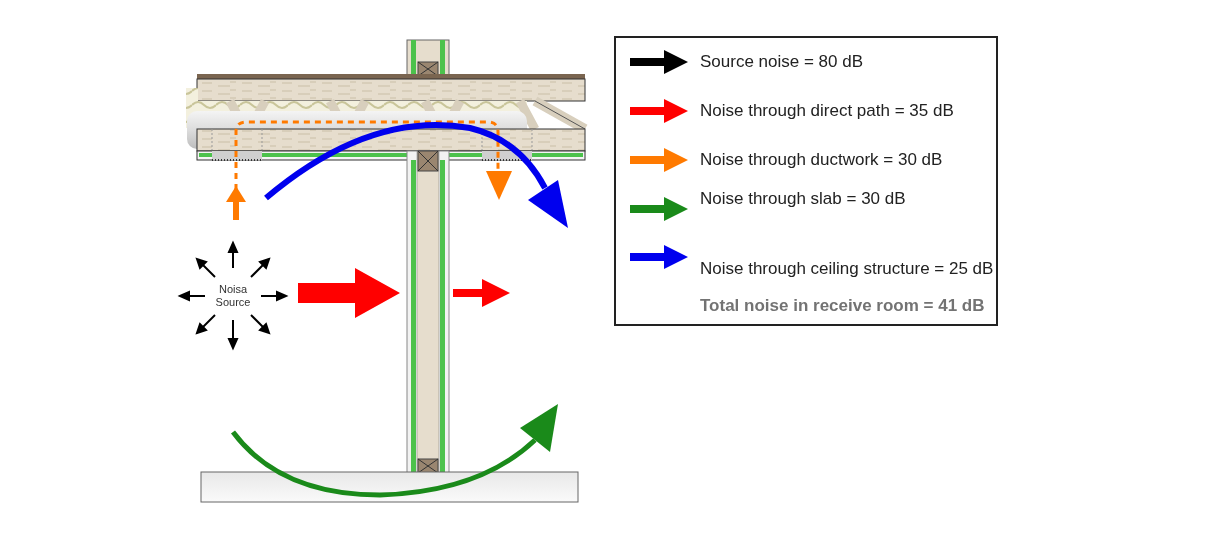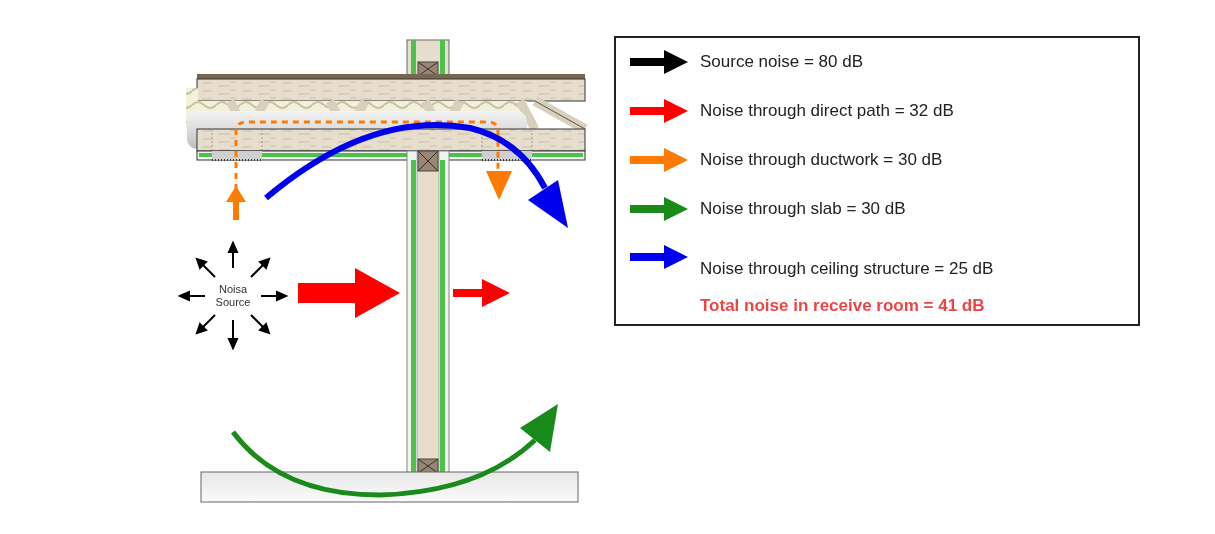--- a/index.html
+++ b/index.html
@@ -6,7 +6,7 @@
   body { width:1215px; height:534px; position:relative; overflow:hidden; font-family:"Liberation Sans", sans-serif; }
   #diagram { position:absolute; left:0; top:0; width:1215px; height:534px; }
   .legend {
-    position:absolute; left:614px; top:36px; width:526px; height:290px;
+    position:absolute; left:614px; top:36px; width:384px; height:290px;
     border:2px solid #222; box-sizing:border-box; background:#fff;
   }
   .legend-row { position:absolute; left:0; height:40px; display:flex; align-items:center; }

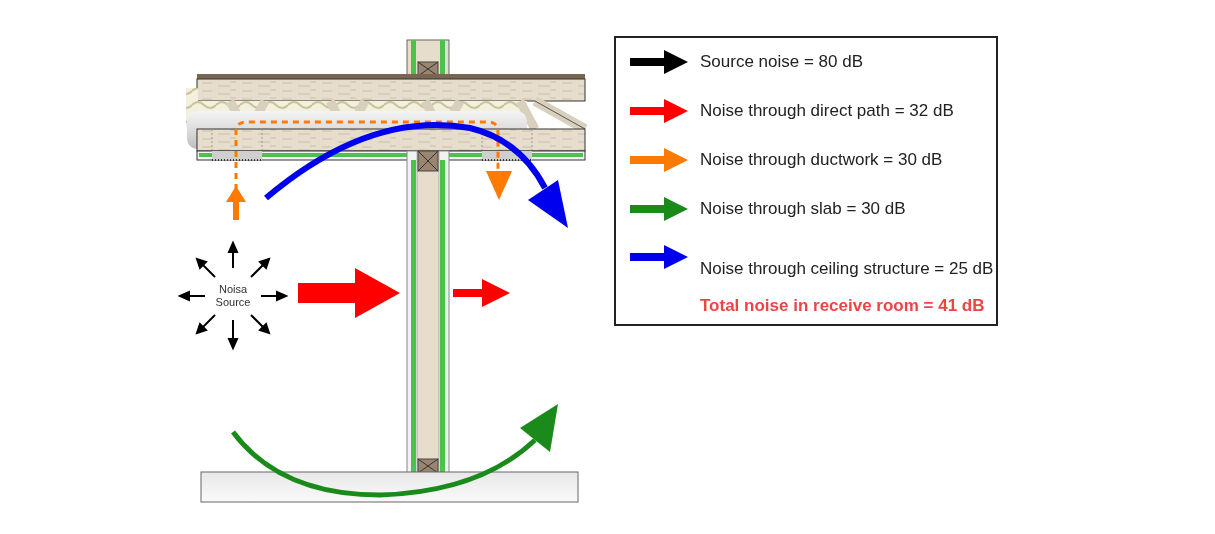--- a/index.html
+++ b/index.html
@@ -142,7 +142,7 @@
     <svg width="60" height="24">
         <polygon points="0,8 34,8 34,0 58,12 34,24 34,16 0,16" fill="#ff0000"></polygon>
       </svg>
-    <span class="legend-label" style="top:10px;">Noise through direct path = 32 dB</span>
+    <span class="legend-label" style="top:10px;">Noise through direct path = 35 dB</span>
   </div>
   <div class="legend-row" style="top:102px;">
     <svg width="60" height="24">

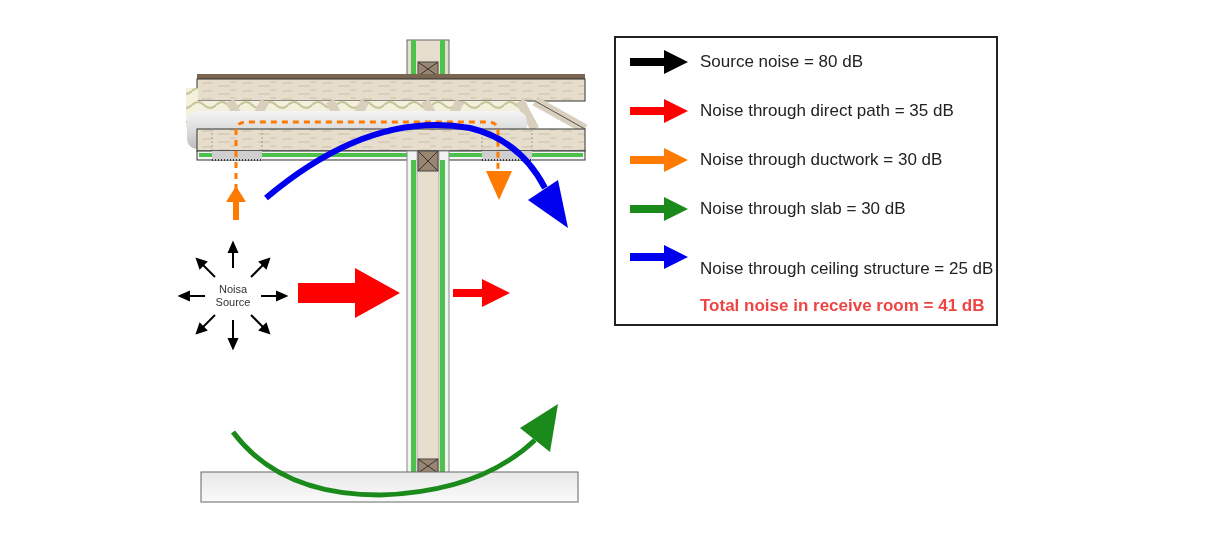--- a/index.html
+++ b/index.html
@@ -154,7 +154,7 @@
     <svg width="60" height="24">
         <polygon points="0,8 34,8 34,0 58,12 34,24 34,16 0,16" fill="#1a8a1a"></polygon>
       </svg>
-    <span class="legend-label" style="top:10px;">Noise through slab = 30 dB</span>
+    <span class="legend-label" style="top:0;">Noise through slab = 30 dB</span>
   </div>
   <div class="legend-row" style="top:199px;">
     <svg width="60" height="24">

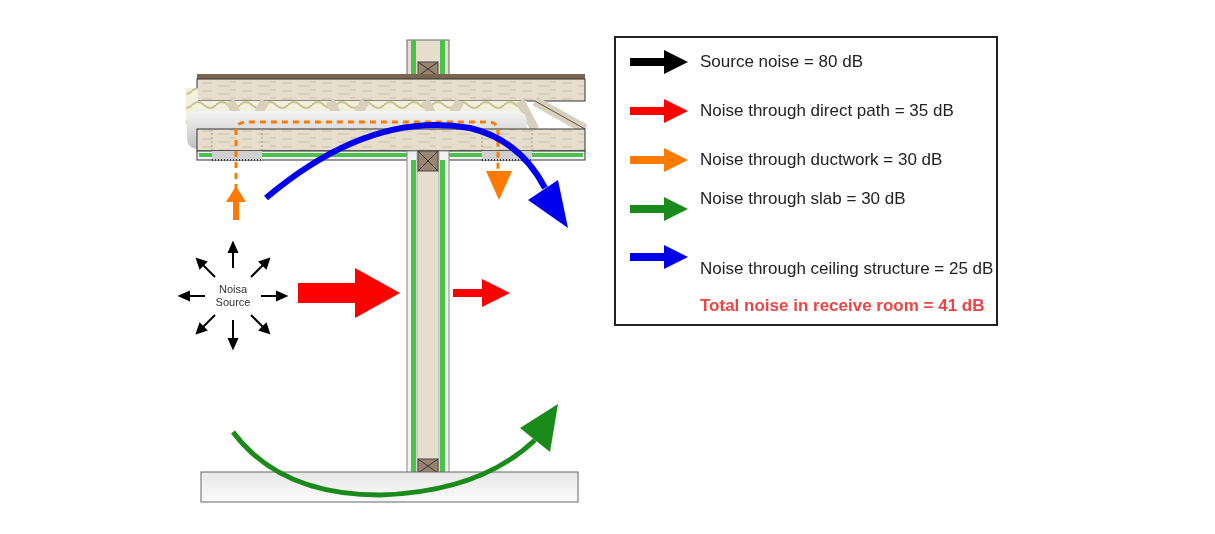--- a/index.html
+++ b/index.html
@@ -12,7 +12,7 @@
   .legend-row { position:absolute; left:0; height:40px; display:flex; align-items:center; }
   .legend-row svg { position:absolute; left:14px; top:8px; }
   .legend-label { position:absolute; left:84px; font-size:17px; color:#222; white-space:nowrap; line-height:20px; }
-  .legend-total { position:absolute; left:84px; top:258px; font-size:17px; font-weight:bold; color:#ef4444; white-space:nowrap; }
+  .legend-total { position:absolute; left:84px; top:258px; font-size:17px; font-weight:bold; color:#737373; white-space:nowrap; }
   .src-label { font-family:"Liberation Sans", sans-serif; font-size:11px; fill:#333; }
 </style>
 </head>

